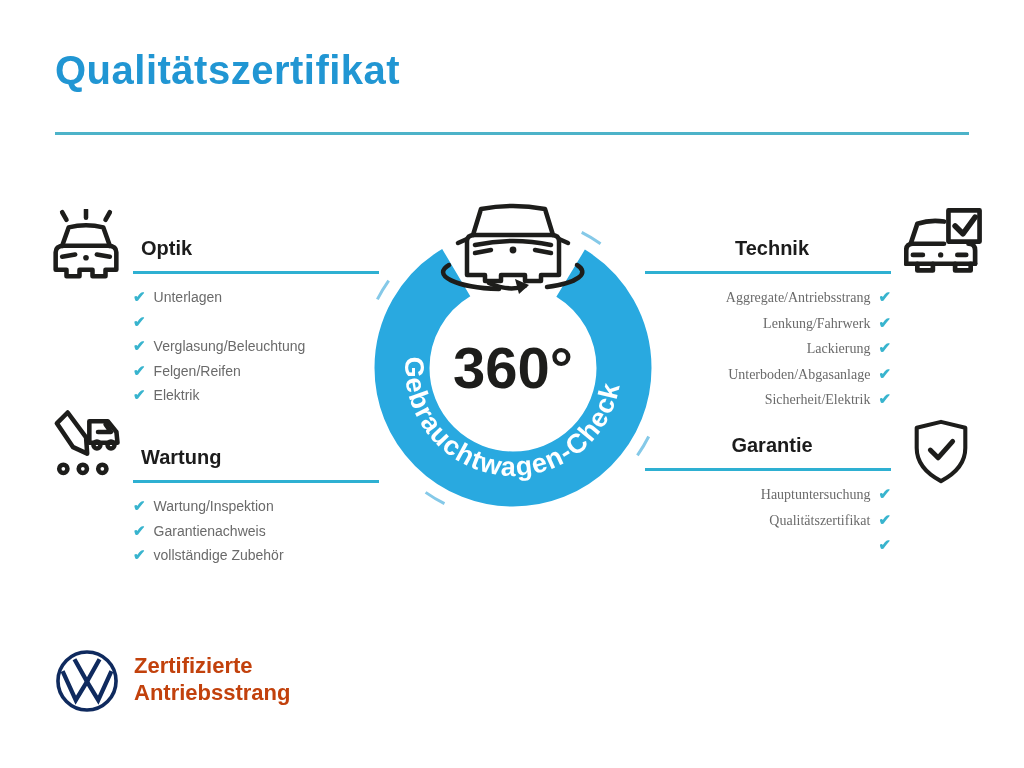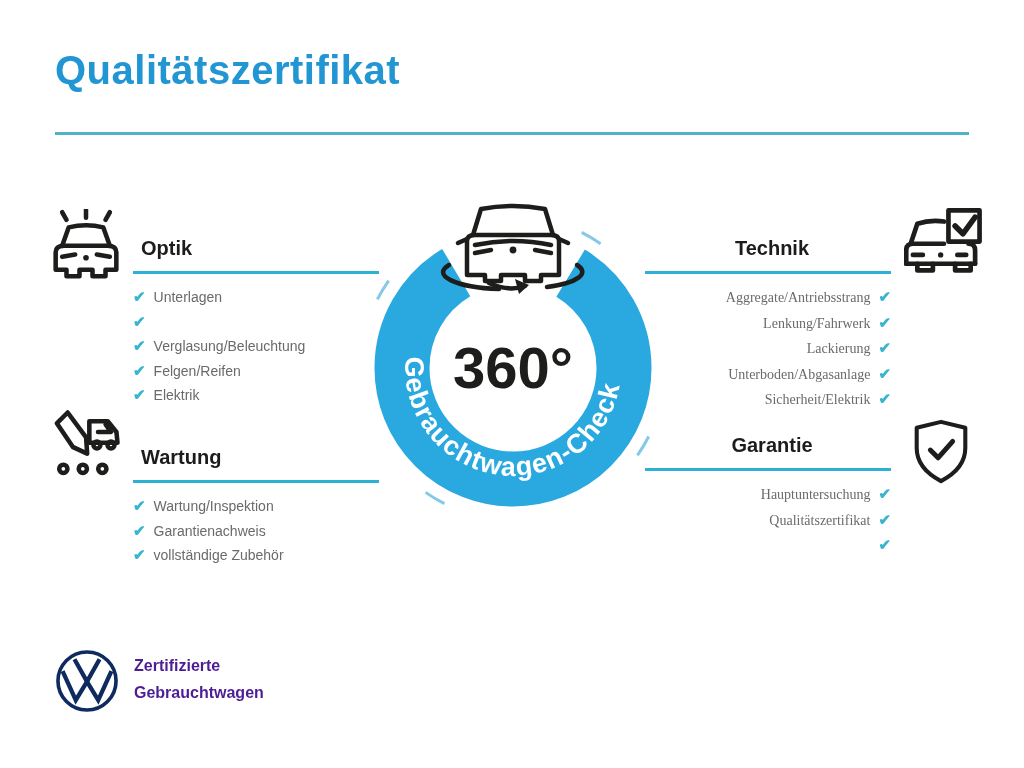--- a/index.html
+++ b/index.html
@@ -34,8 +34,8 @@
   #center-graphic{position:absolute;left:341px;top:183px;width:344px;height:376px;}
 
   #vw-logo{position:absolute;left:54px;top:648px;width:66px;height:66px;}
-  .footer-text{position:absolute;left:134px;top:652px;font-size:16px;font-weight:700;
-               color:#4c1d95;line-height:27px;}
+  .footer-text{position:absolute;left:134px;top:652px;font-size:22px;font-weight:700;
+               color:#c2410c;line-height:27px;}
 </style>
 </head>
 <body>

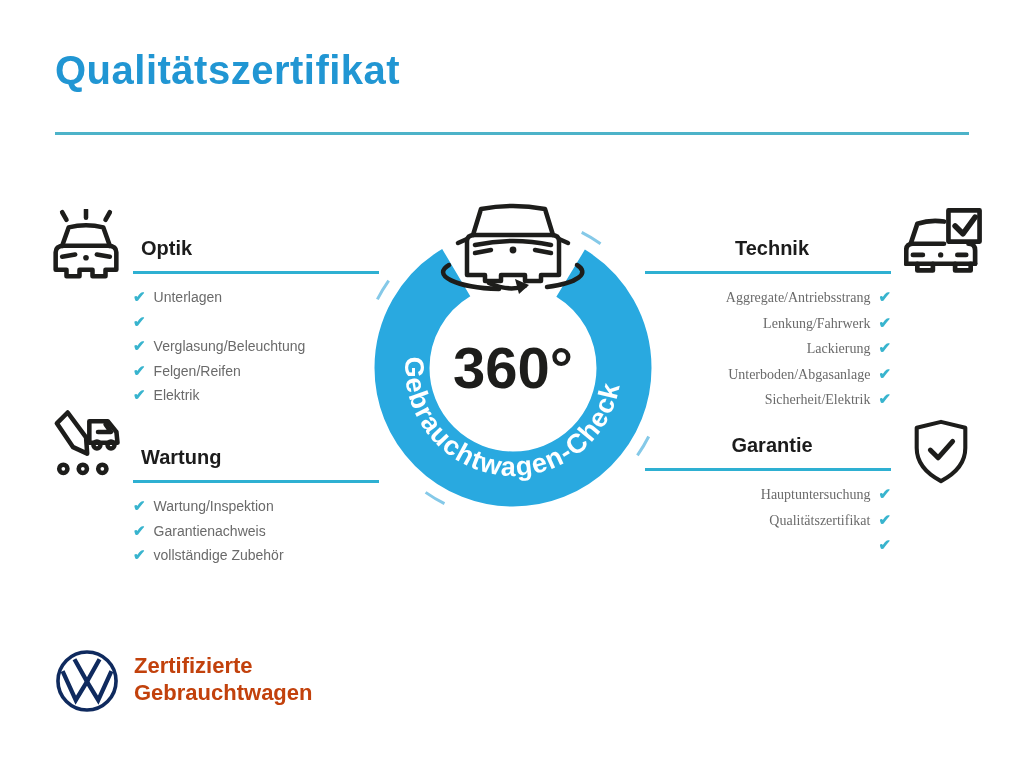--- a/index.html
+++ b/index.html
@@ -210,7 +210,7 @@
   </svg>
   <div class="footer-text">
     <div>Zertifizierte</div>
-    <div>Gebrauchtwagen</div>
+    <div>Antriebsstrang</div>
   </div>
 
 </div>

